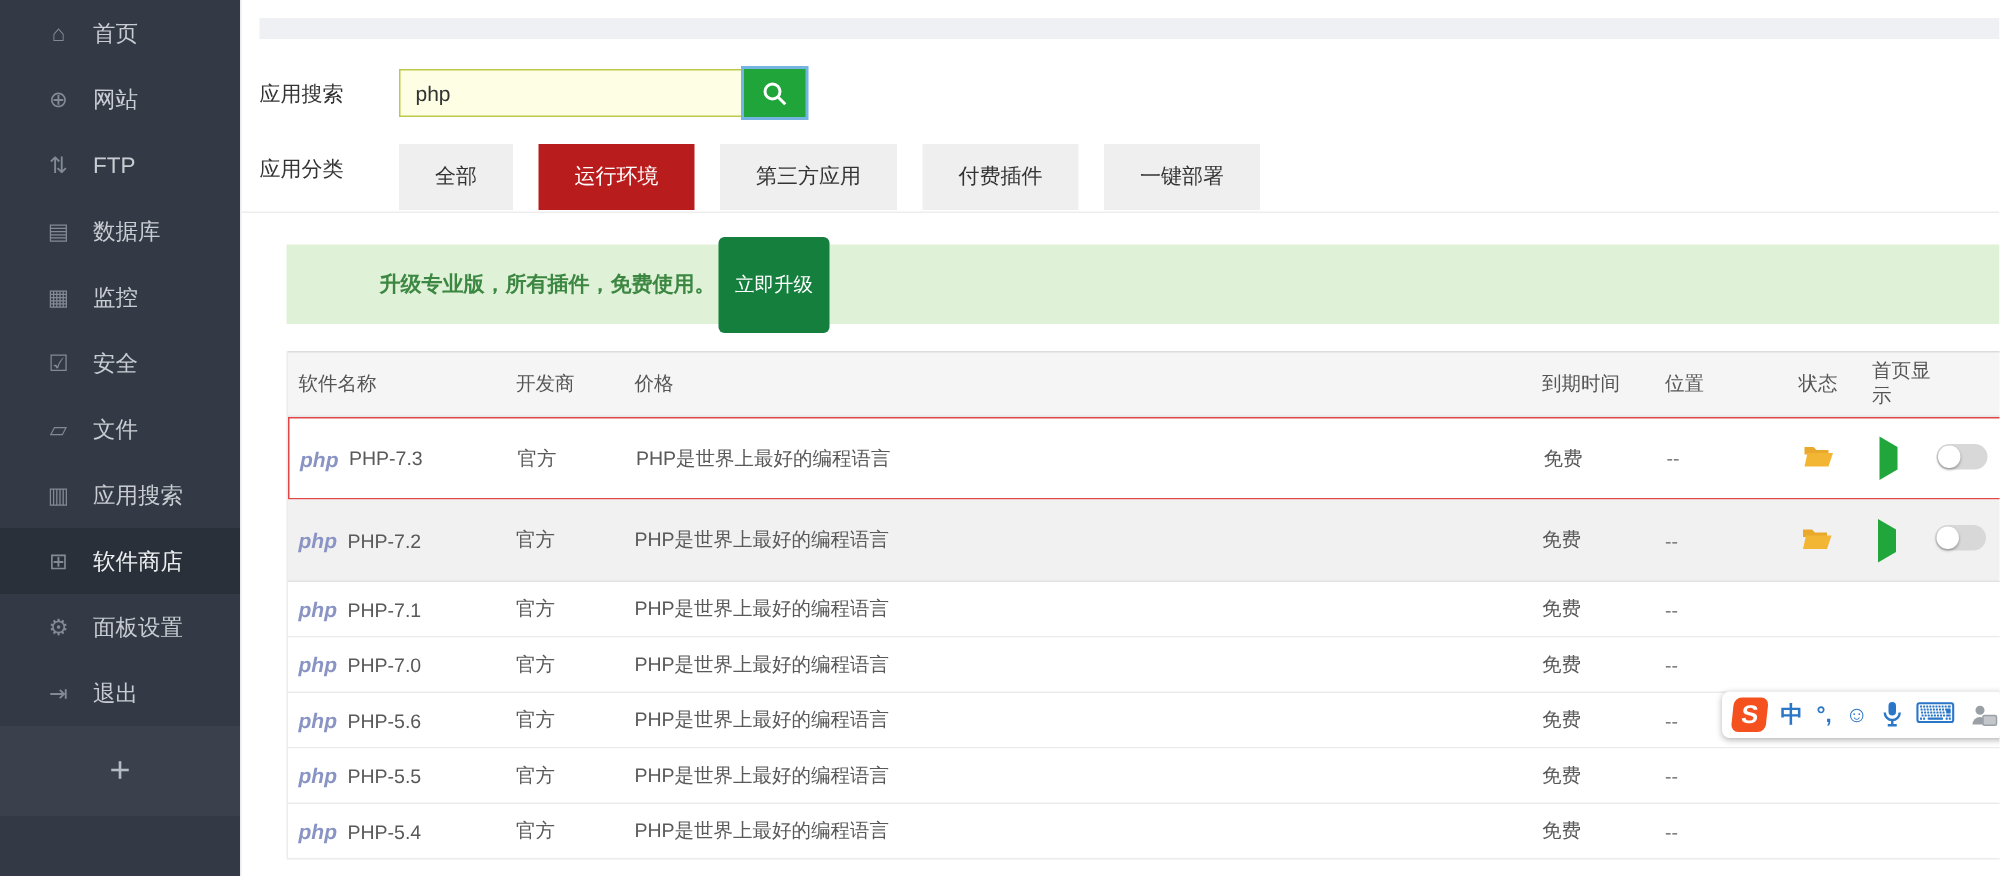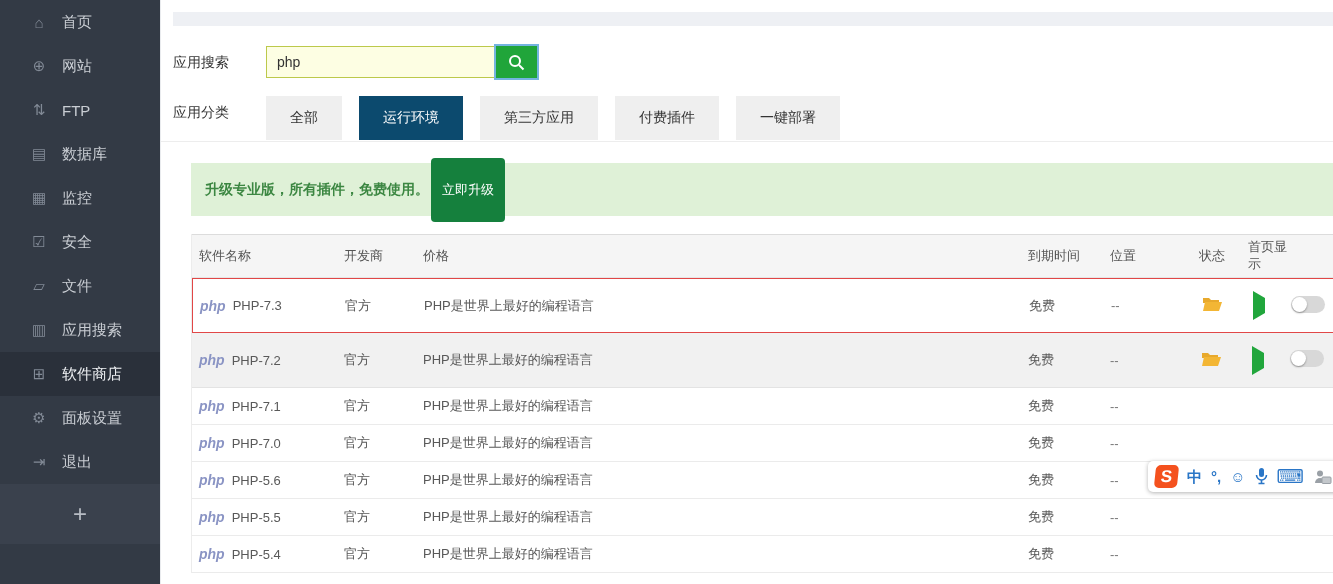--- a/index.html
+++ b/index.html
@@ -37,7 +37,7 @@
   .cat-btn { height:44px; padding:0 24px; margin-right:17px; background:#efefef;
     border:none; font-size:14px; color:#333; cursor:pointer; font-family:inherit;
     white-space:nowrap; }
-  .cat-btn.active { background:#0c4a6e; color:#fff; }
+  .cat-btn.active { background:#b91c1c; color:#fff; }
 
   .section-divider { position:absolute; left:0; right:0; top:141px; height:1px;
     background:#ededed; }

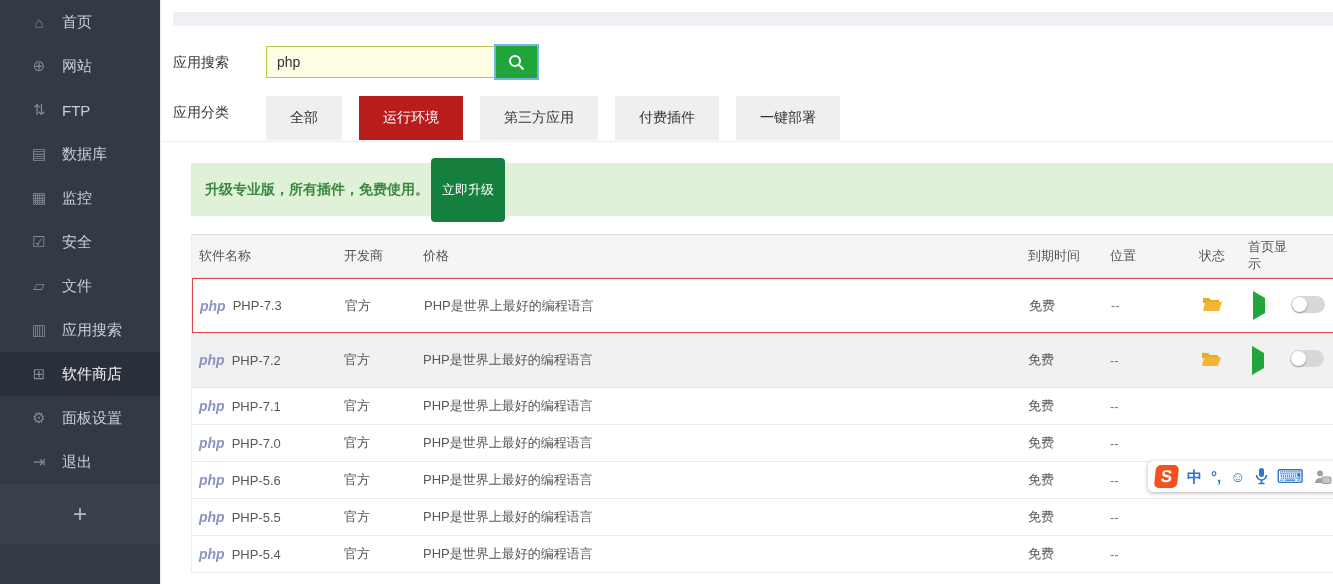--- a/index.html
+++ b/index.html
@@ -44,7 +44,7 @@
 
   .banner { position:absolute; left:30px; right:0; top:163px; height:53px;
     background:#dff1d7; display:flex; align-items:center; padding-left:14px; }
-  .banner-text { color:#3c8742; font-size:14px; font-weight:bold; }
+  .banner-text { color:#3c8742; font-size:14px; font-weight:bold;margin-left:48px; }
   .banner-btn { margin-left:2px; background:#15803d; color:#fff; border:none;
     border-radius:4px; font-size:13px; padding:23px 11px; cursor:pointer;
     font-family:inherit; }

